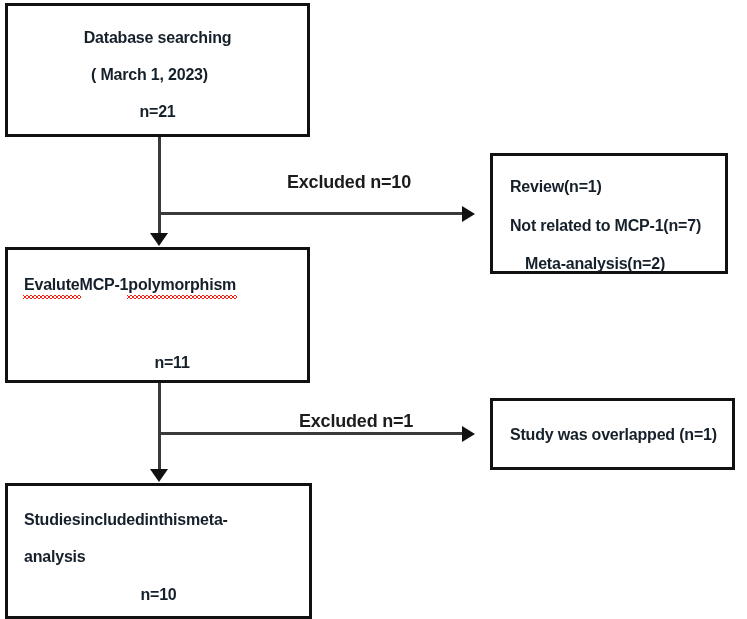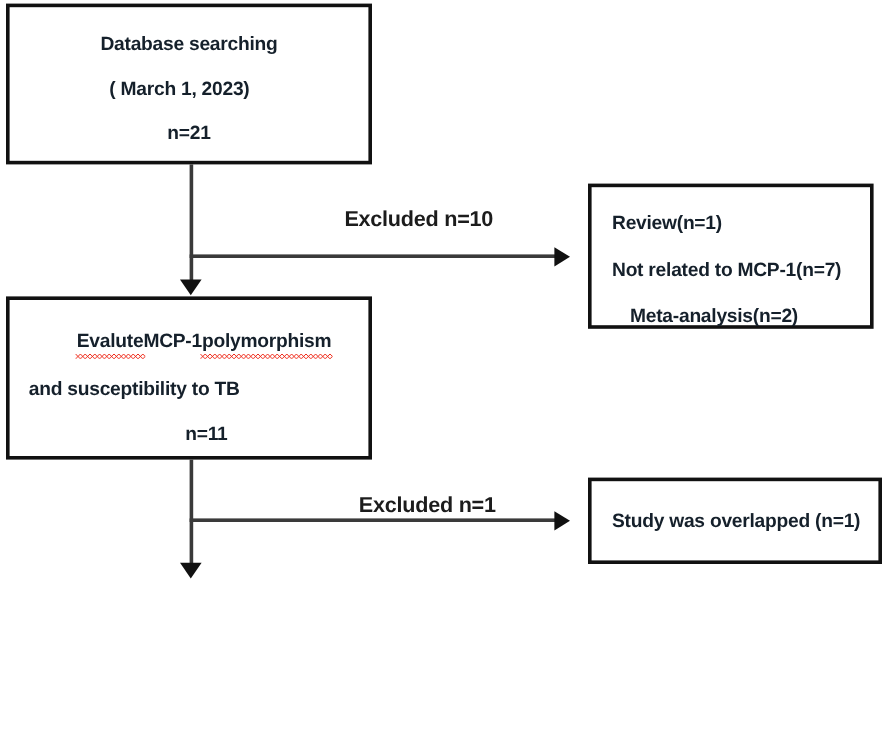--- a/index.html
+++ b/index.html
@@ -126,7 +126,7 @@
   </div>
 
   <div class="node" style="left:5px; top:247px; width:305px; height:136px;">
-    <div class="line justified" style="left:16px; right:12px; top:26px;margin-left:40px;">
+    <div class="line justified" style="left:16px; right:12px; top:26px;">
       <span class="sp">Evalute</span><span>MCP-1</span><span class="sp">polymorphism</span>
     </div>
     <div class="line" style="left:16px; top:66px;">and susceptibility to TB</div>

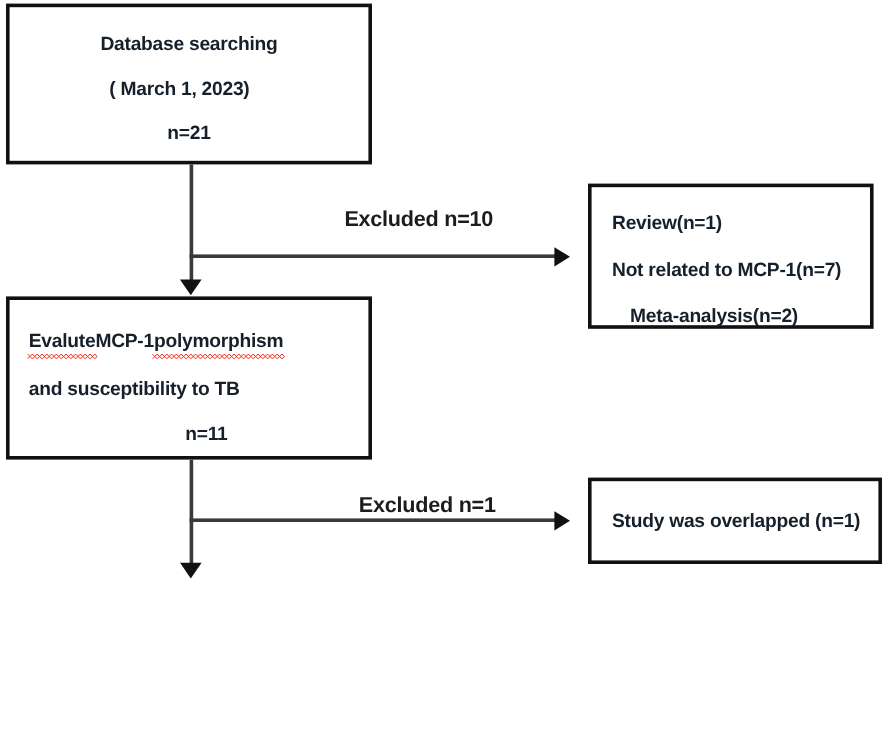--- a/index.html
+++ b/index.html
@@ -129,7 +129,6 @@
     <div class="line justified" style="left:16px; right:12px; top:26px;">
       <span class="sp">Evalute</span><span>MCP-1</span><span class="sp">polymorphism</span>
     </div>
-    <div class="line" style="left:16px; top:66px;">and susceptibility to TB</div>
     <div class="line centered" style="left:0; right:0; top:104px;padding-left:29px;">n=11</div>
   </div>
 

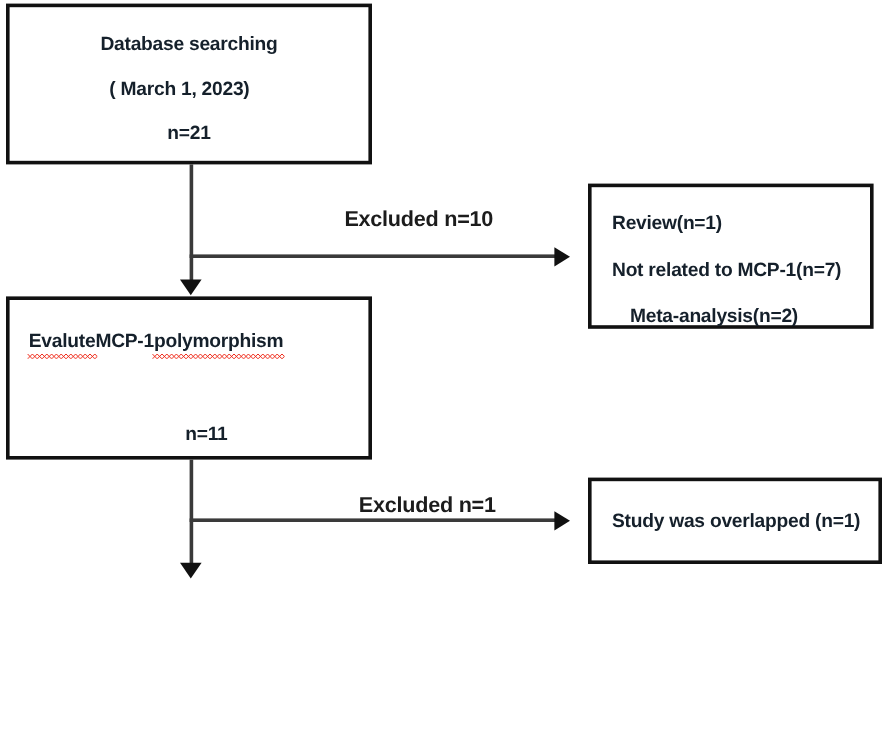--- a/index.html
+++ b/index.html
@@ -143,6 +143,13 @@
     <div class="line" style="left:17px; top:25px;">Study was overlapped (n=1)</div>
   </div>
 
+  <div class="node" style="left:5px; top:483px; width:307px; height:136px;">
+    <div class="line justified" style="left:16px; right:16px; top:25px;">
+      <span>Studies</span><span>included</span><span>in</span><span>this</span><span>meta-</span>
+    </div>
+    <div class="line" style="left:16px; top:62px;">analysis</div>
+    <div class="line centered" style="left:0; right:0; top:100px;">n=10</div>
+  </div>
 
 </div>
 

